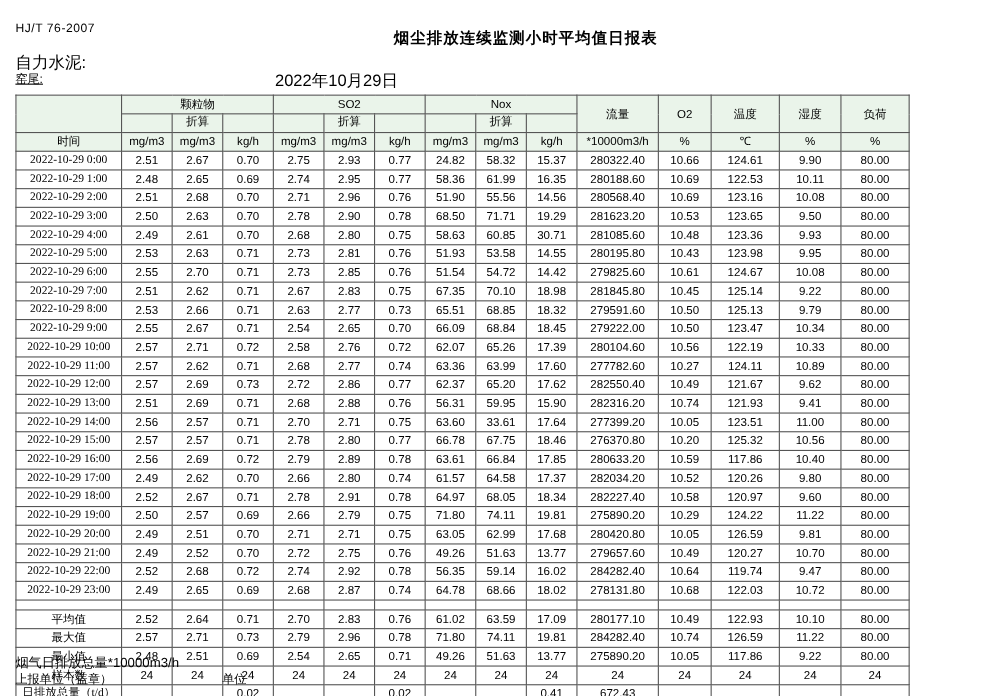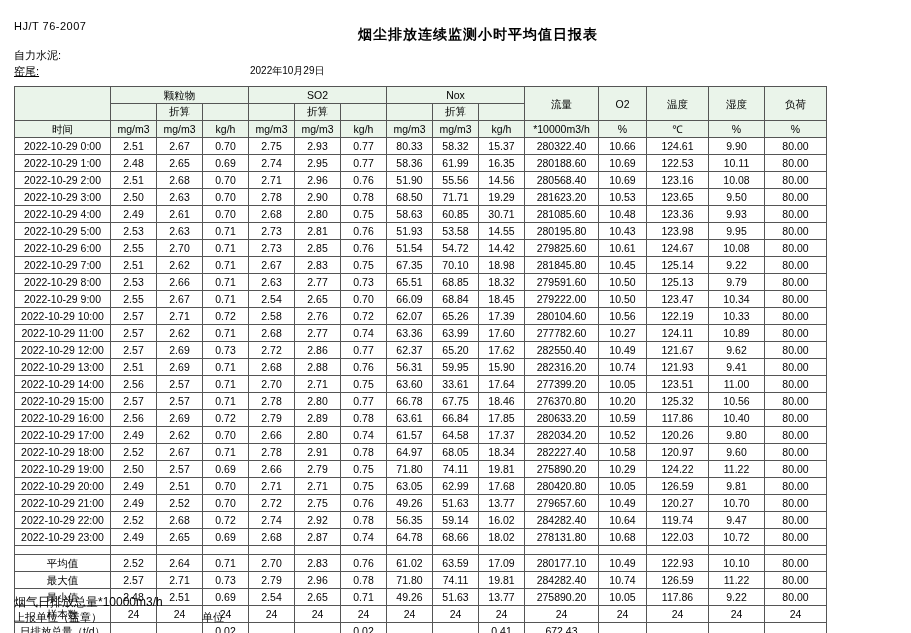--- a/index.html
+++ b/index.html
@@ -45,7 +45,7 @@
     position: absolute;
     left: 14px;
     top: 48px;
-    font-size: 11px;
+    font-size: 15px;
   }
   .kiln {
     position: absolute;

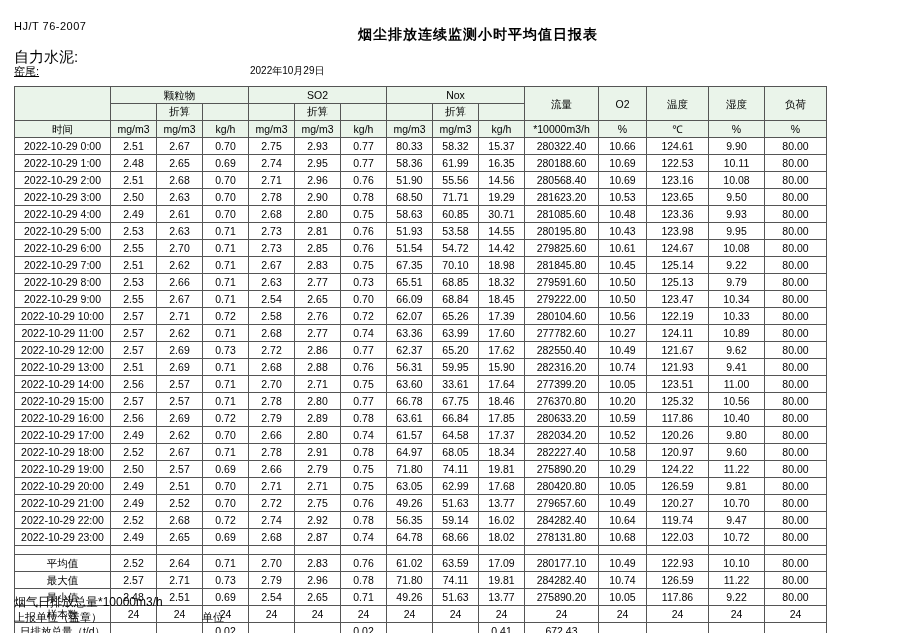--- a/index.html
+++ b/index.html
@@ -58,7 +58,7 @@
     position: absolute;
     left: 250px;
     top: 64px;
-    font-size: 10px;
+    font-size: 15px;
   }
   table.main {
     position: absolute;

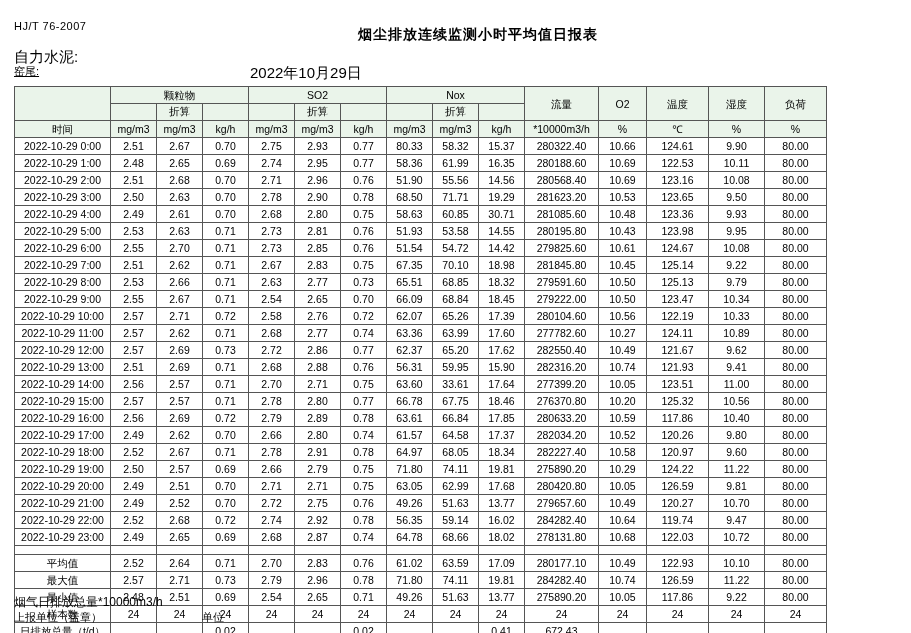--- a/index.html
+++ b/index.html
@@ -93,6 +93,7 @@
   td.time-cell {
     text-align: right;
     padding-right: 4px;
+    font-family: Liberation Serif, serif;
   }
   td.num {
     text-align: right;

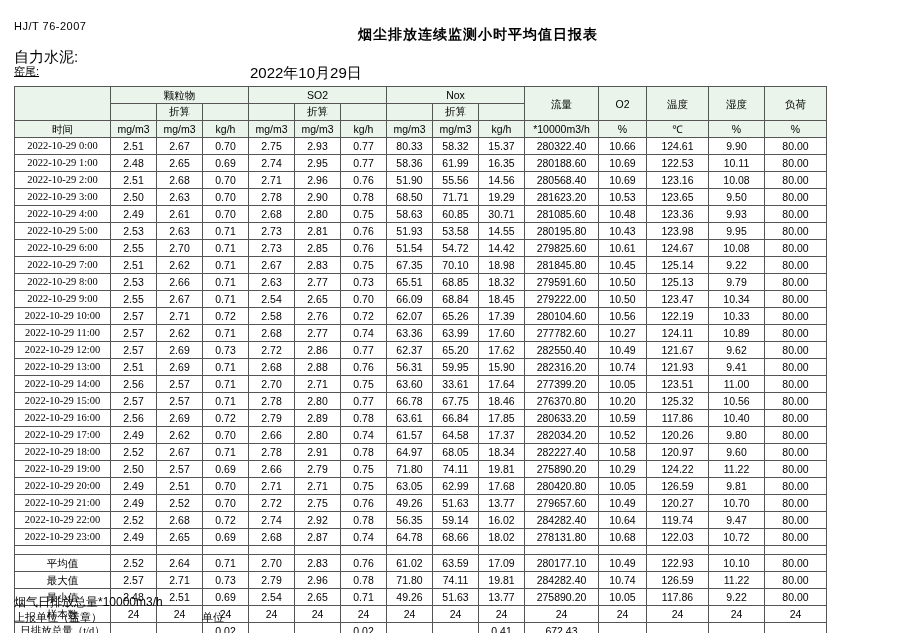--- a/index.html
+++ b/index.html
@@ -208,7 +208,7 @@
           <td class="num">2.75</td>
           <td class="num">2.93</td>
           <td class="num">0.77</td>
-          <td class="num">80.33</td>
+          <td class="num">24.82</td>
           <td class="num">58.32</td>
           <td class="num">15.37</td>
           <td class="num">280322.40</td>

